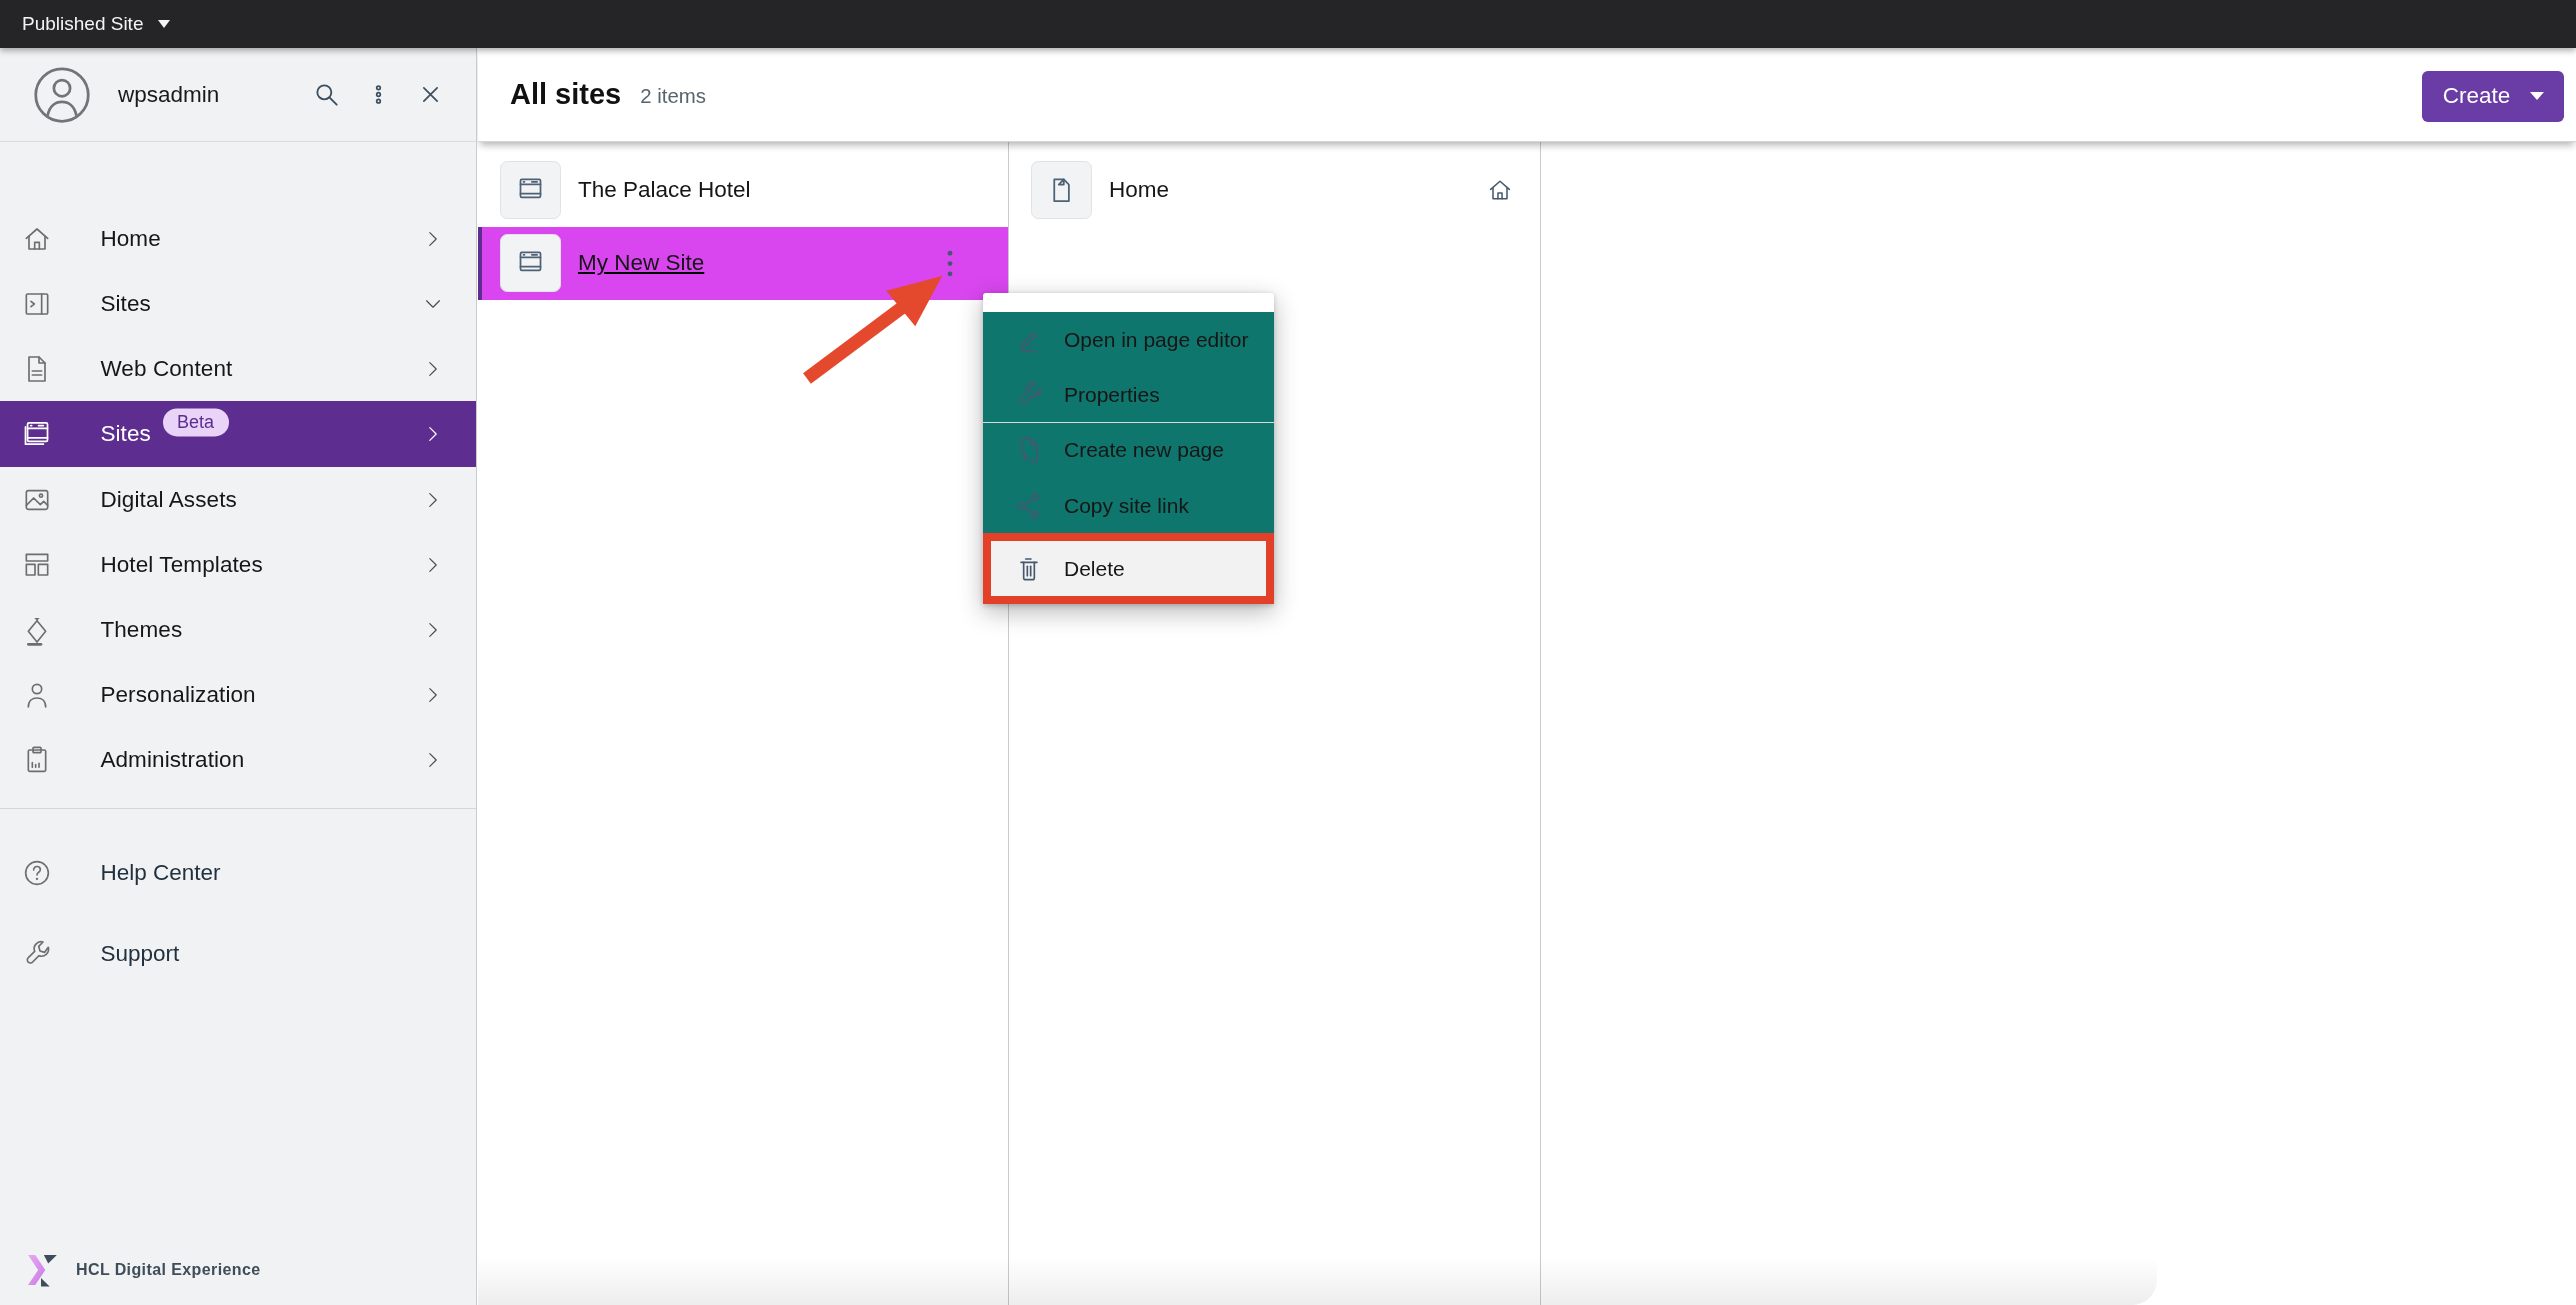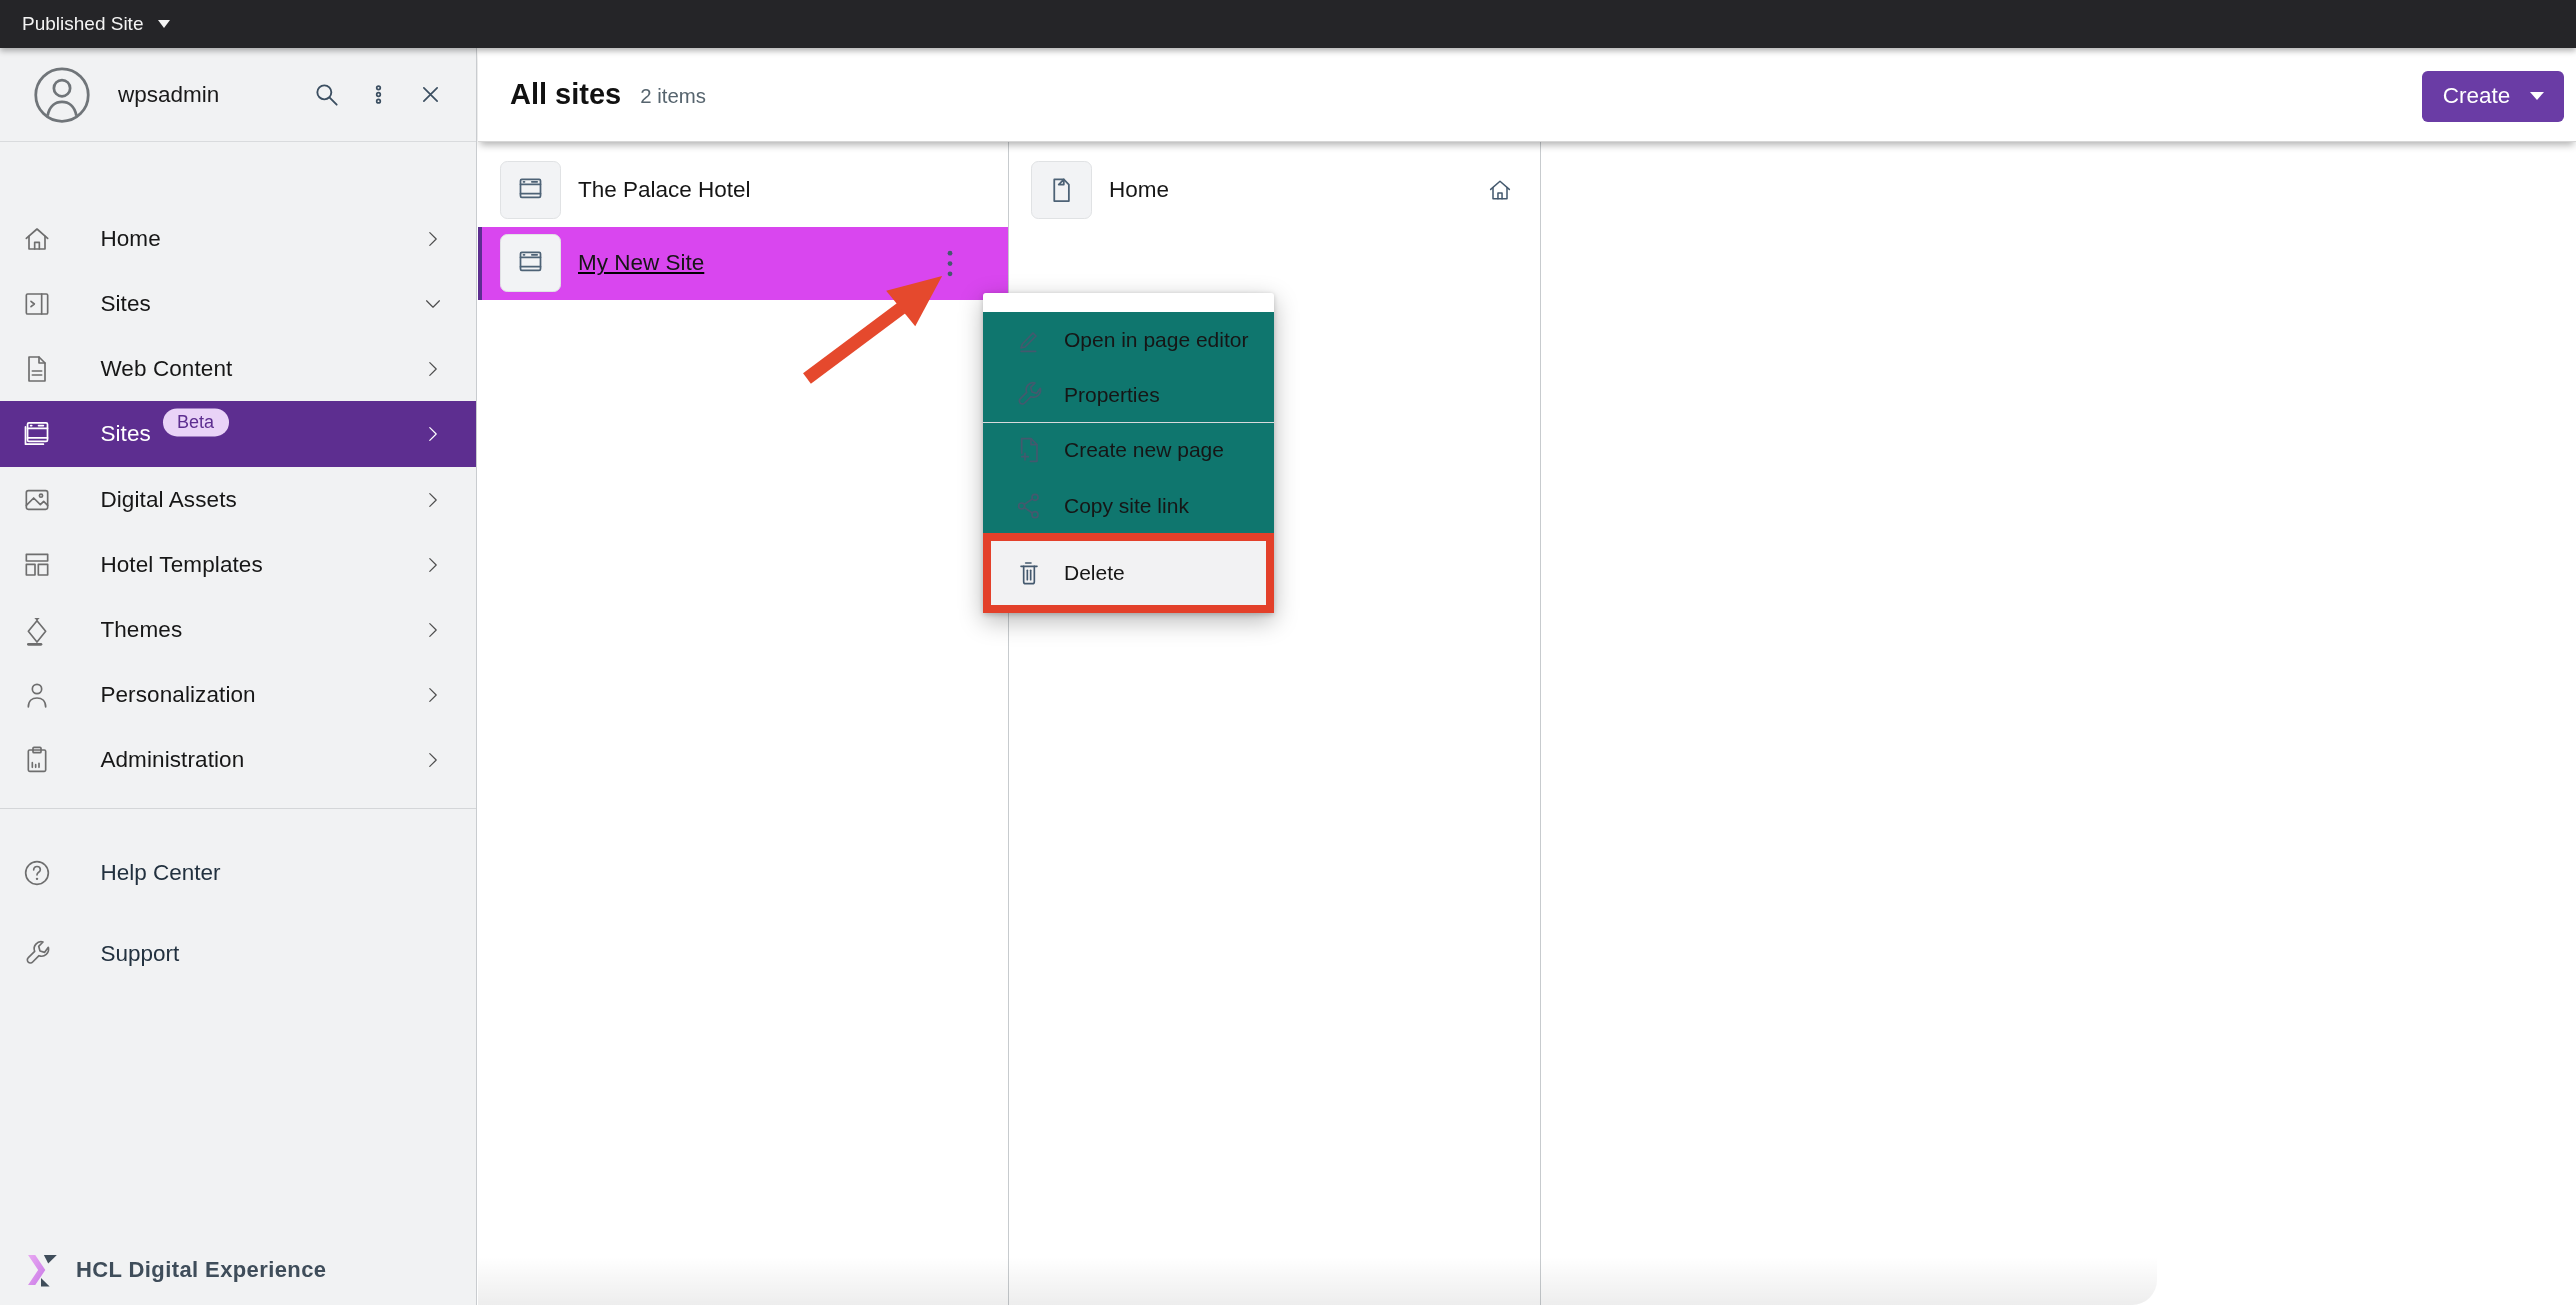--- a/index.html
+++ b/index.html
@@ -97,7 +97,7 @@
   .menu-item .mlabel { font-size:21px; color:#161616; margin-left:19px; white-space:nowrap; }
   .menu-divider { height:0.7px; background:#d8dadc; }
   .danger-wrap { border:8px solid #e3402a; }
-  .danger-wrap .menu-item { height:64px; padding-left:21px; background:#f2f2f3; }
+  .danger-wrap .menu-item { height:55px; padding-left:21px; background:#f2f2f3; }
 
   
   .red-arrow { position:absolute; left:0; top:0; width:2576px; height:1305px; pointer-events:none; z-index:35; }

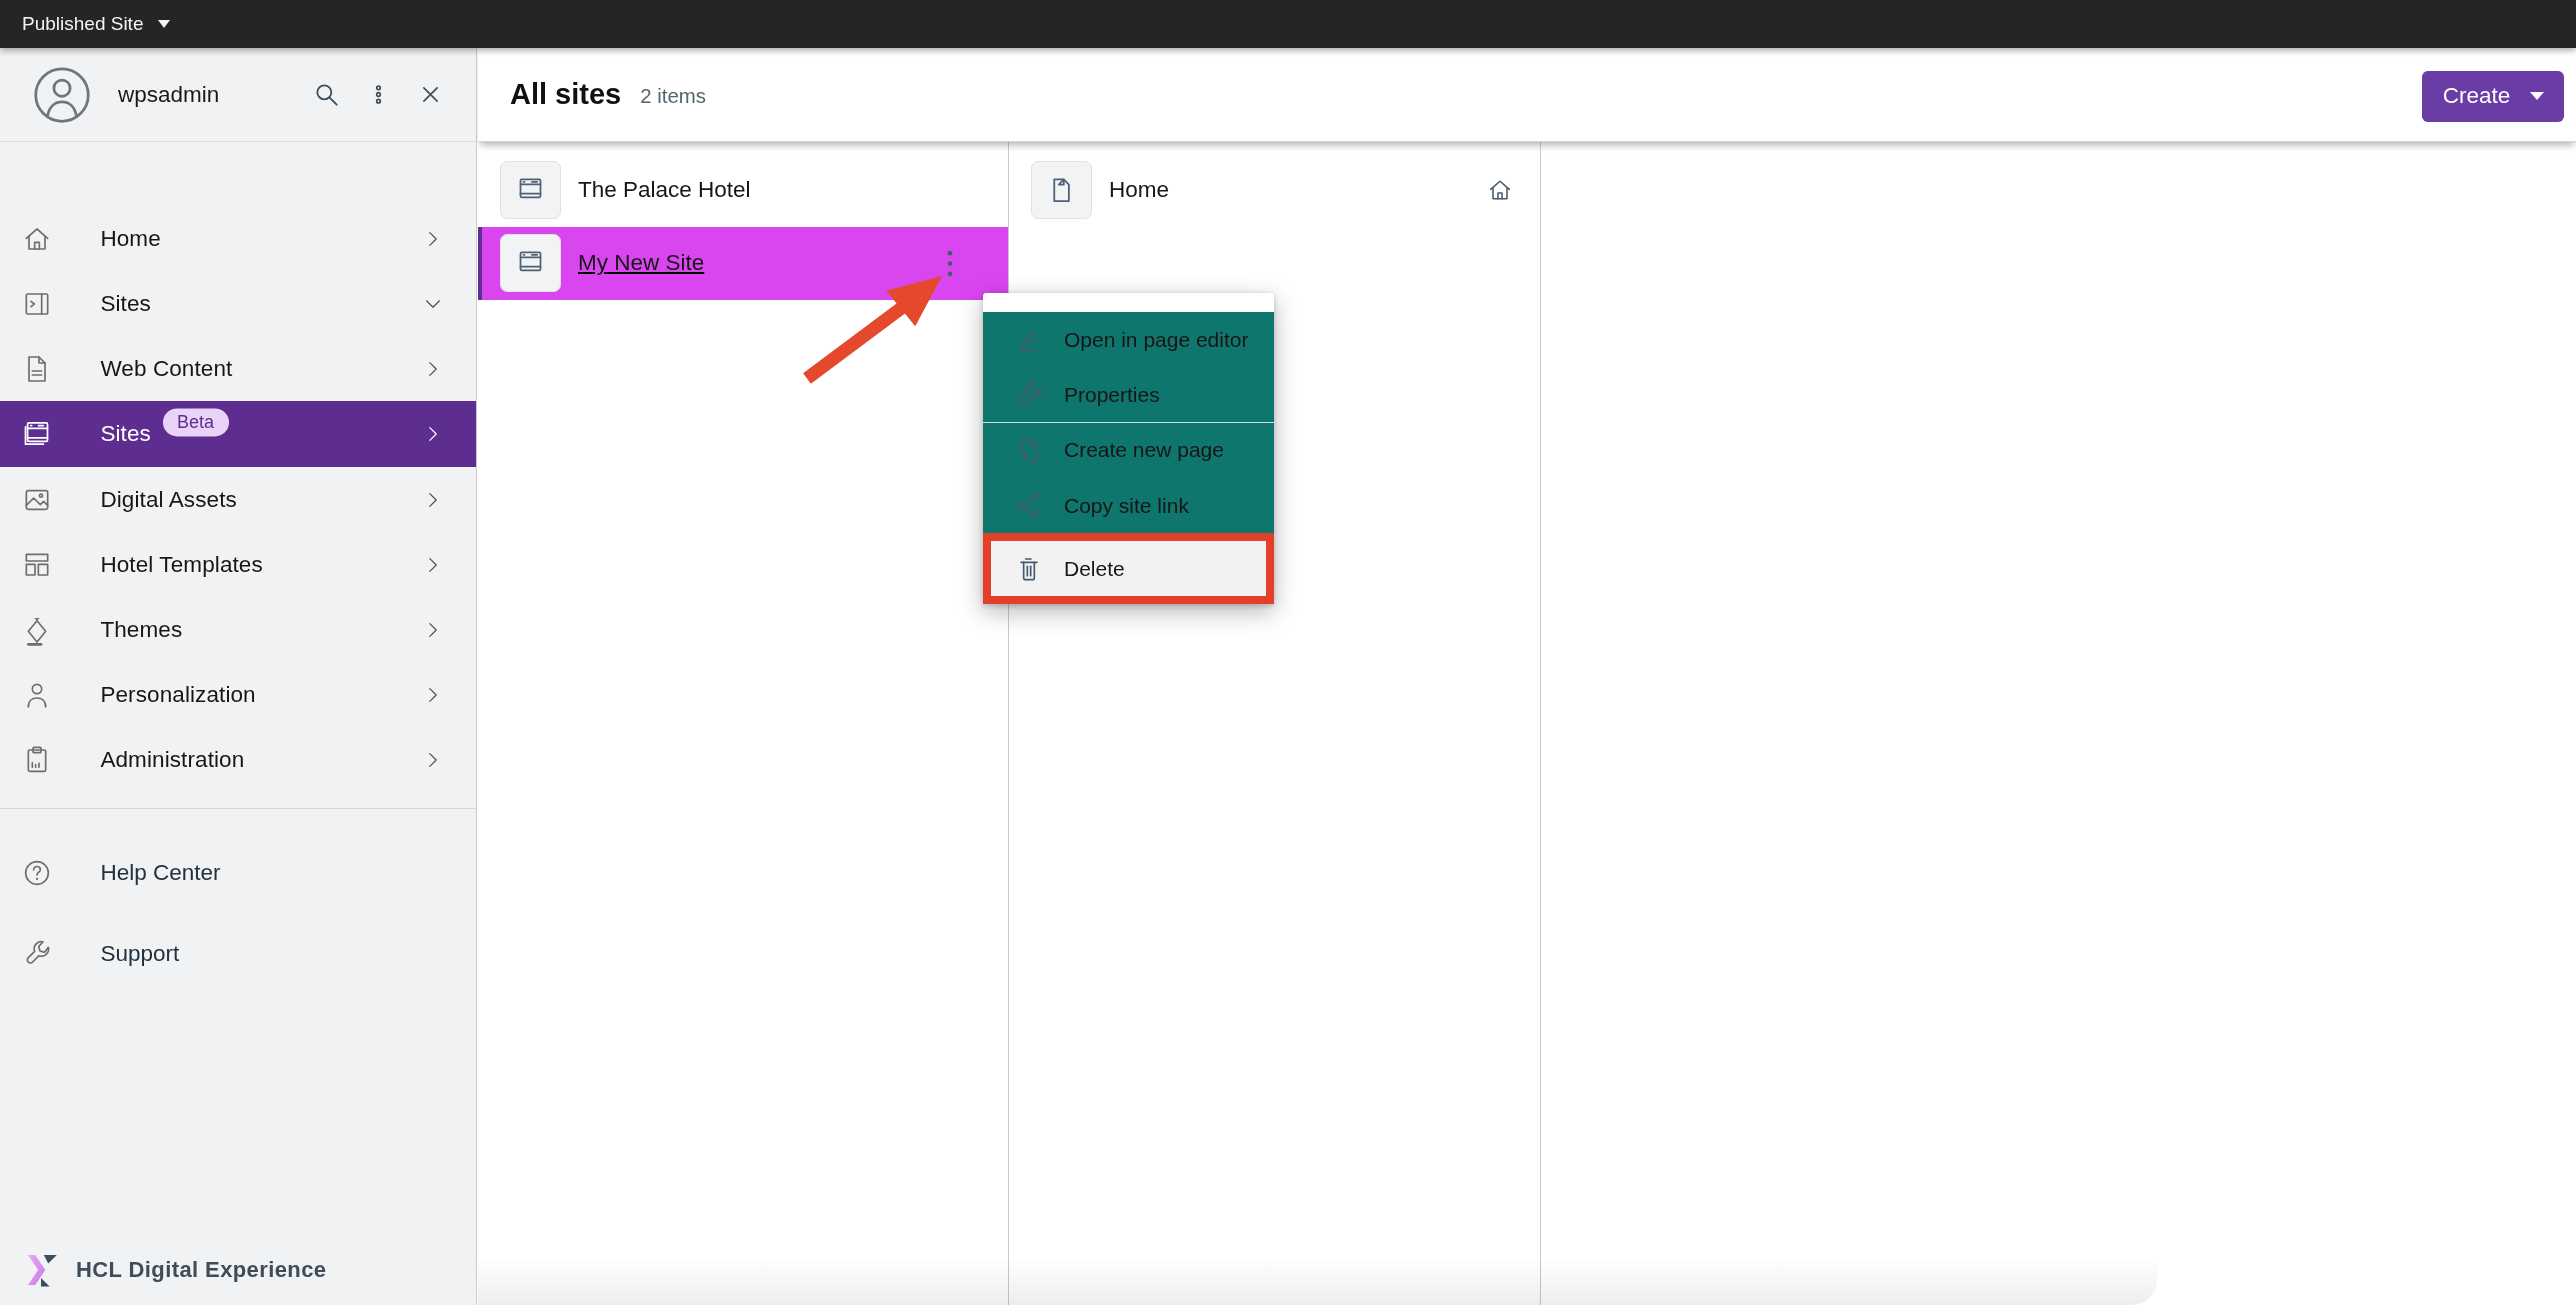--- a/index.html
+++ b/index.html
@@ -50,7 +50,7 @@
   .fnav-item .nlabel { font-size:22.5px; color:#22313f; margin-left:47px; }
 
   .sb-brand { position:absolute; left:22px; bottom:17.4px; display:flex; align-items:center; gap:16px; }
-  .sb-brand .brand-text { font-size:22px; font-weight:600; color:#3f4d5a; letter-spacing:0.4px; }
+  .sb-brand .brand-text { font-size:16px; font-weight:600; color:#3f4d5a; letter-spacing:0.4px; }
 
   
   .content { position:absolute; left:478px; top:48px; width:2098px; height:1257px; background:#ffffff; }

